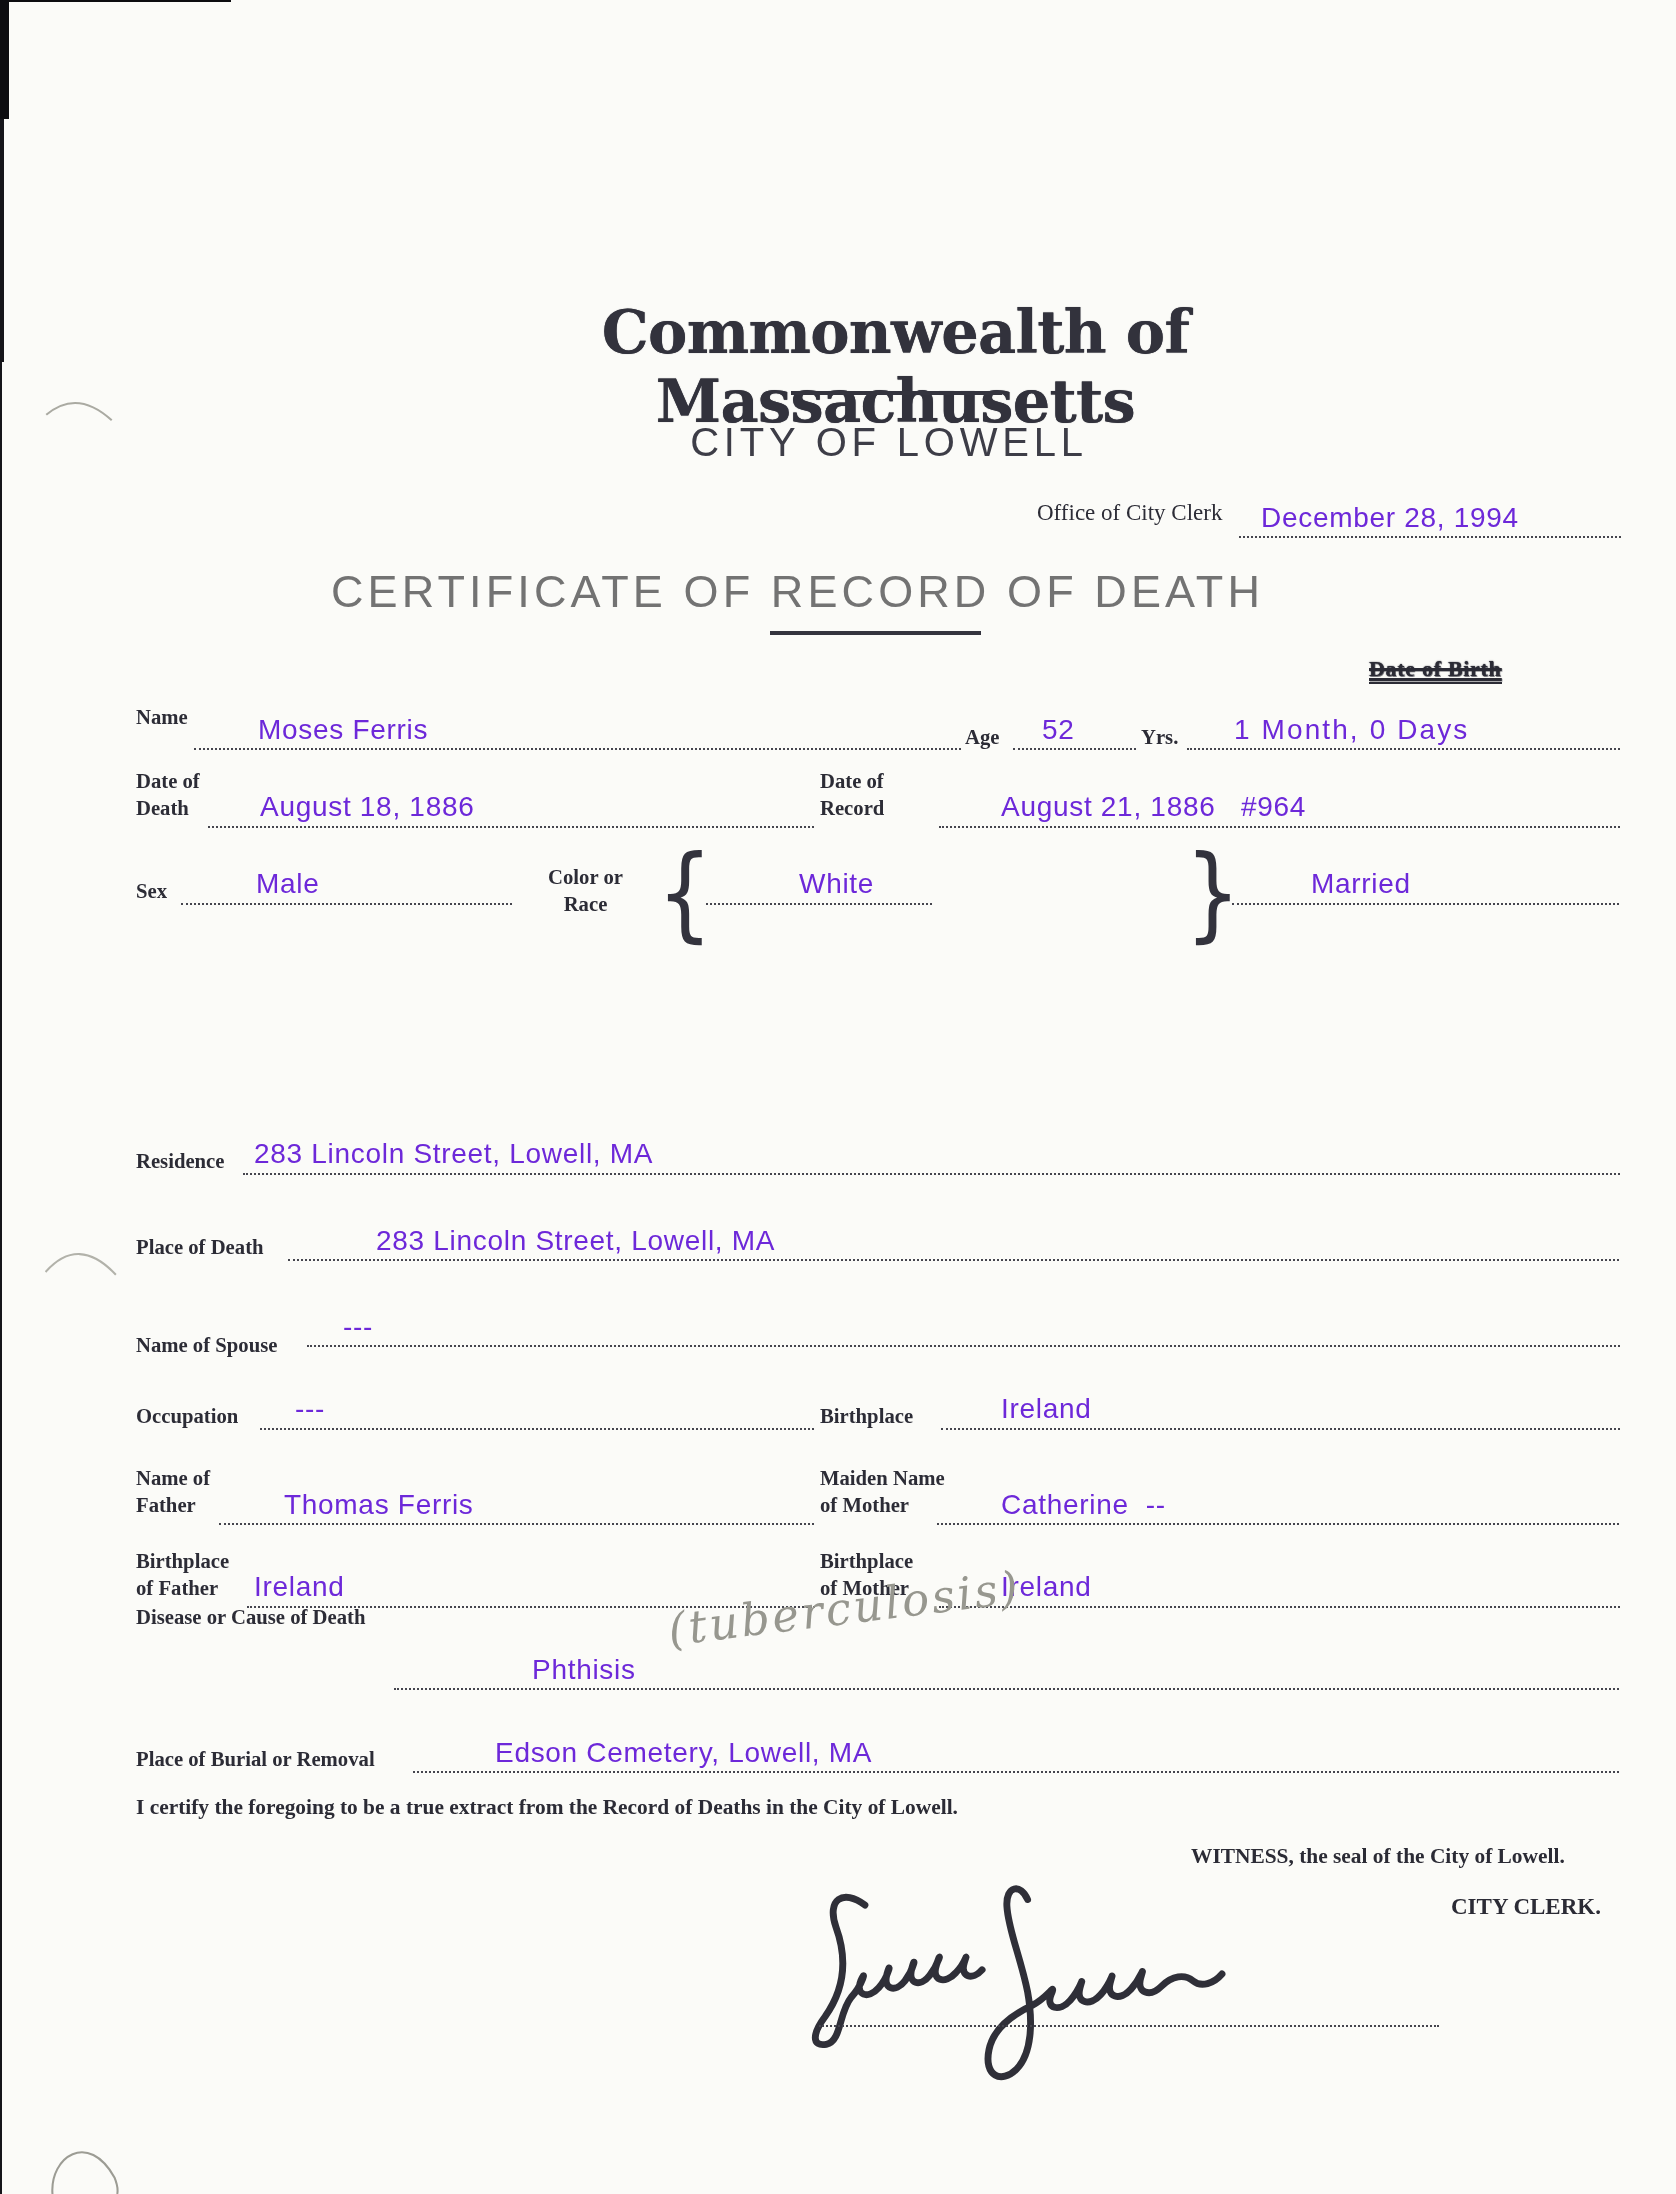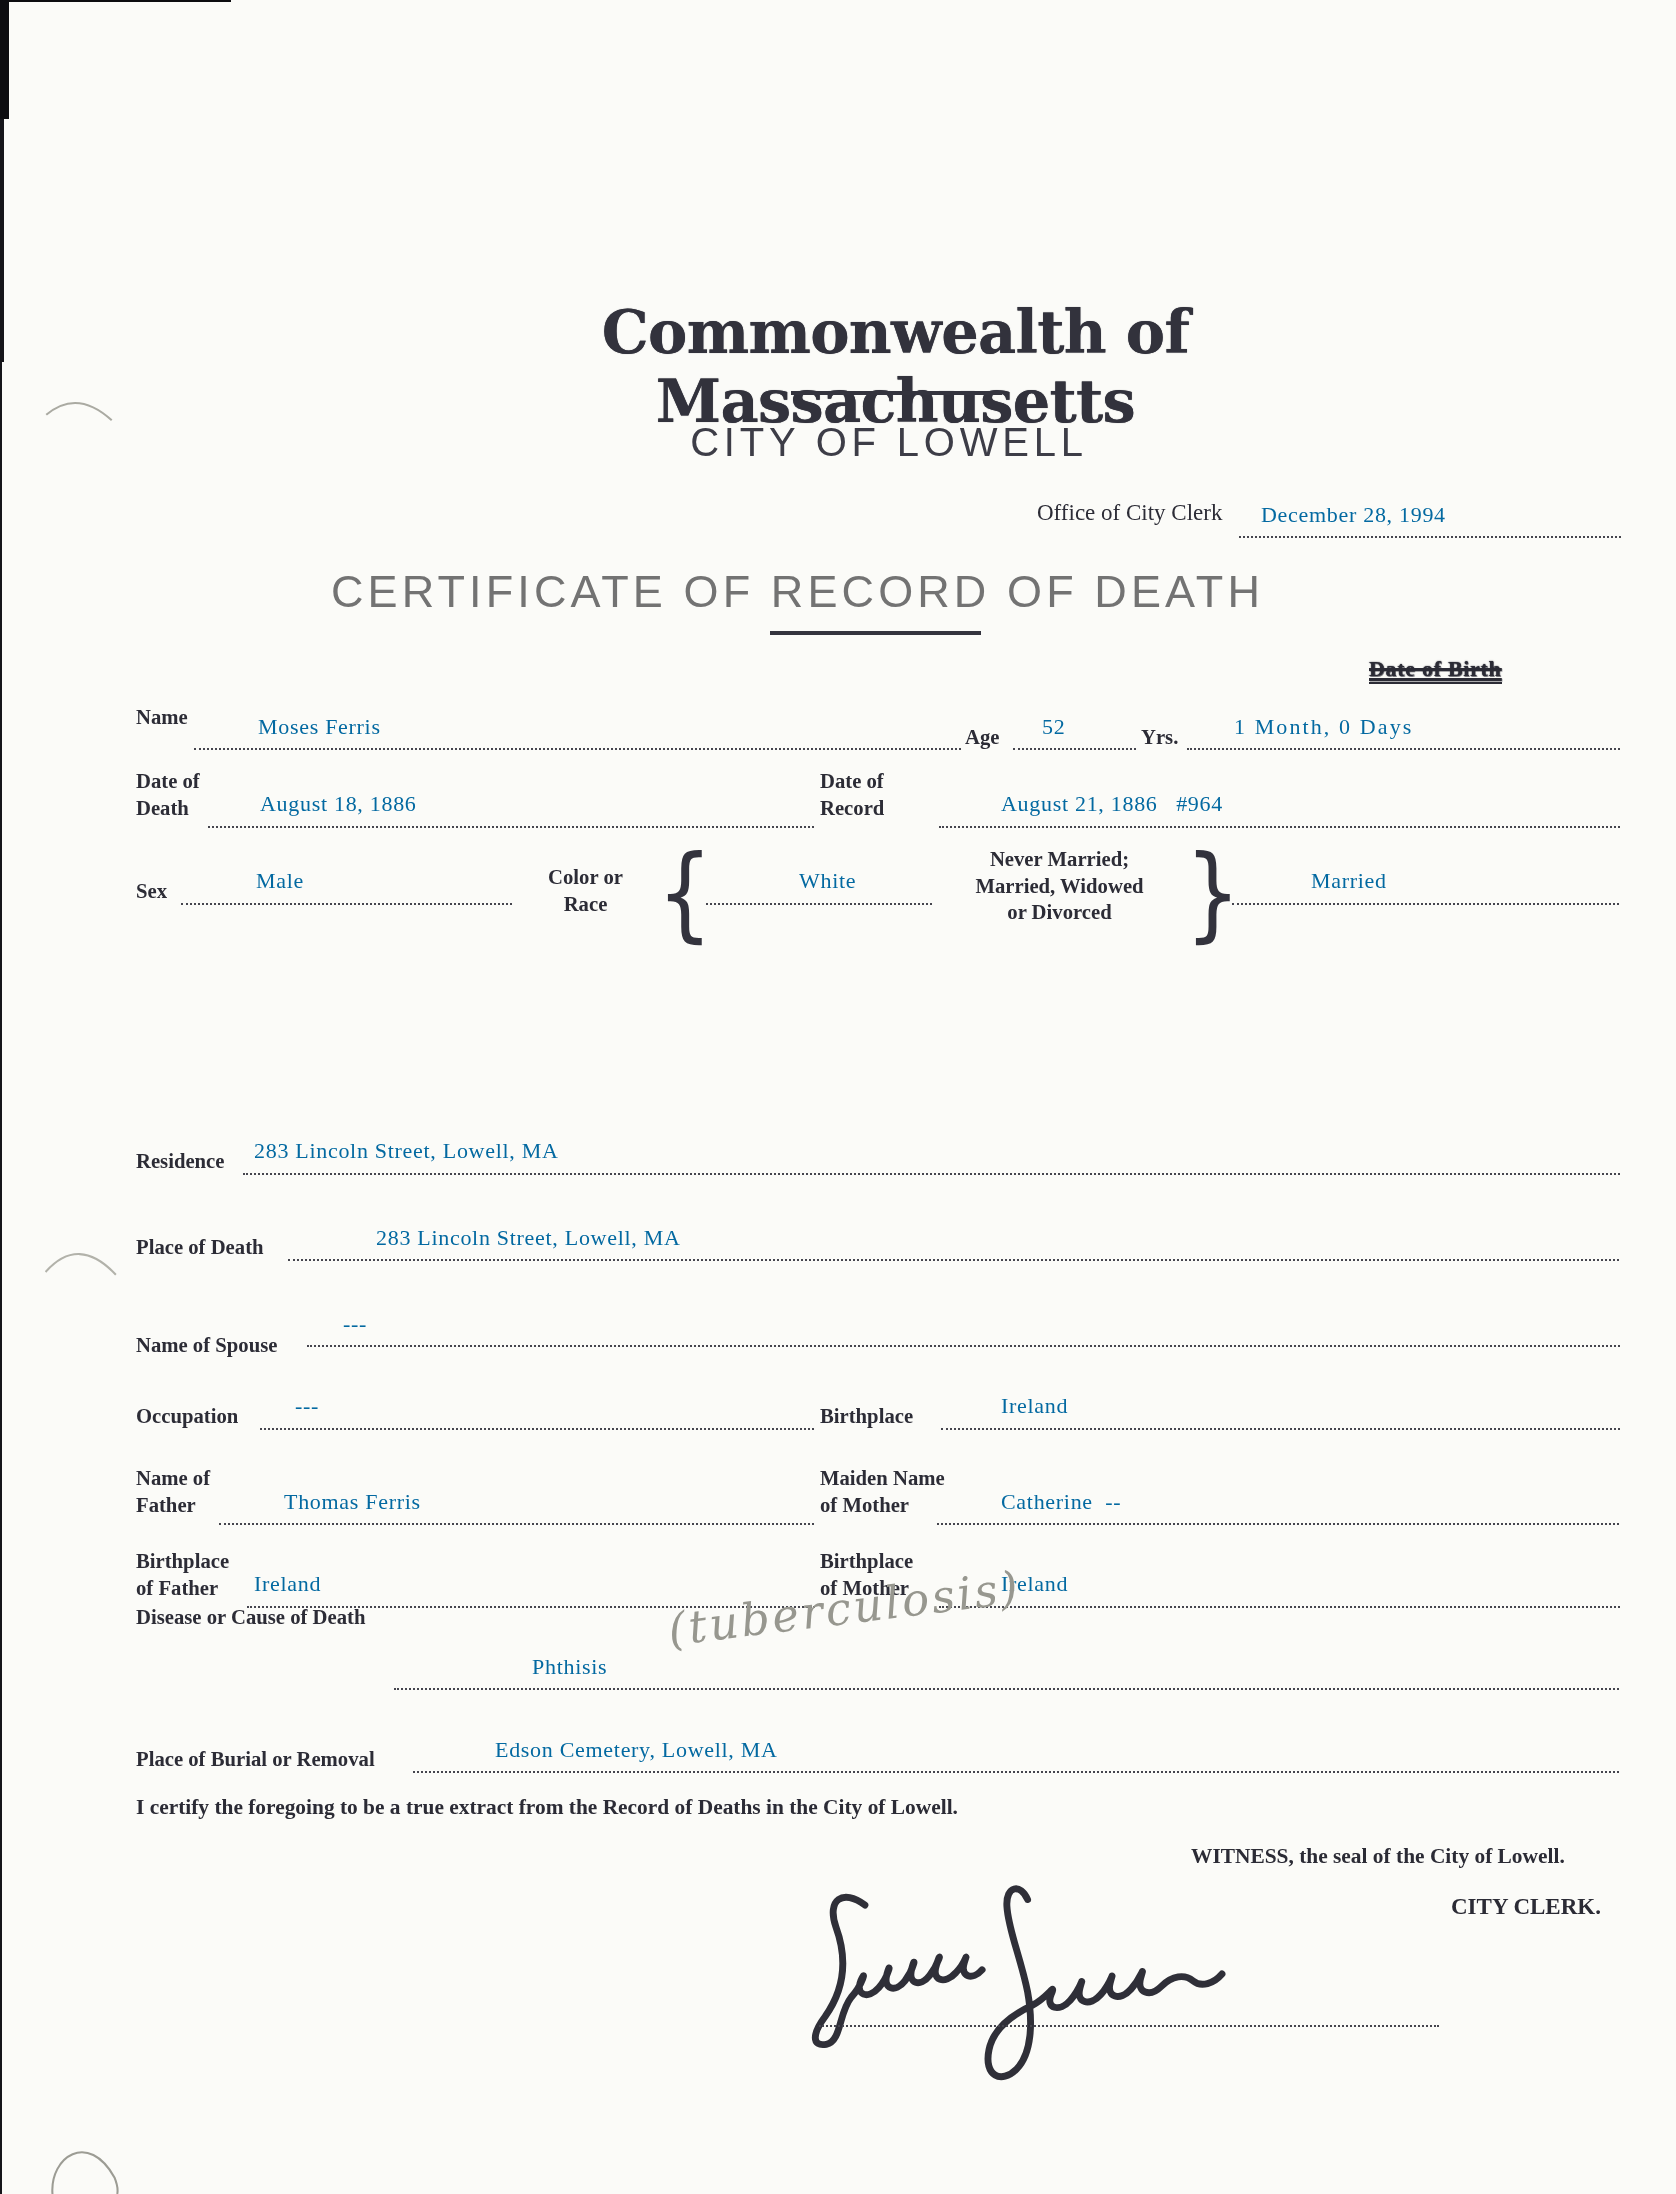--- a/index.html
+++ b/index.html
@@ -54,8 +54,8 @@
   .lbl.c{text-align:center;}
   .val{
     position:absolute;
-    font-family:Liberation Serif, serif;
-    font-size:22px;color:#0369a1;letter-spacing:0.7px;
+    font-family:Liberation Sans, sans-serif;
+    font-size:28px;color:#6d28d9;letter-spacing:0.7px;
     white-space:pre;
   }
   .dots{position:absolute;height:0;border-bottom:2.8px dotted #45454e;}

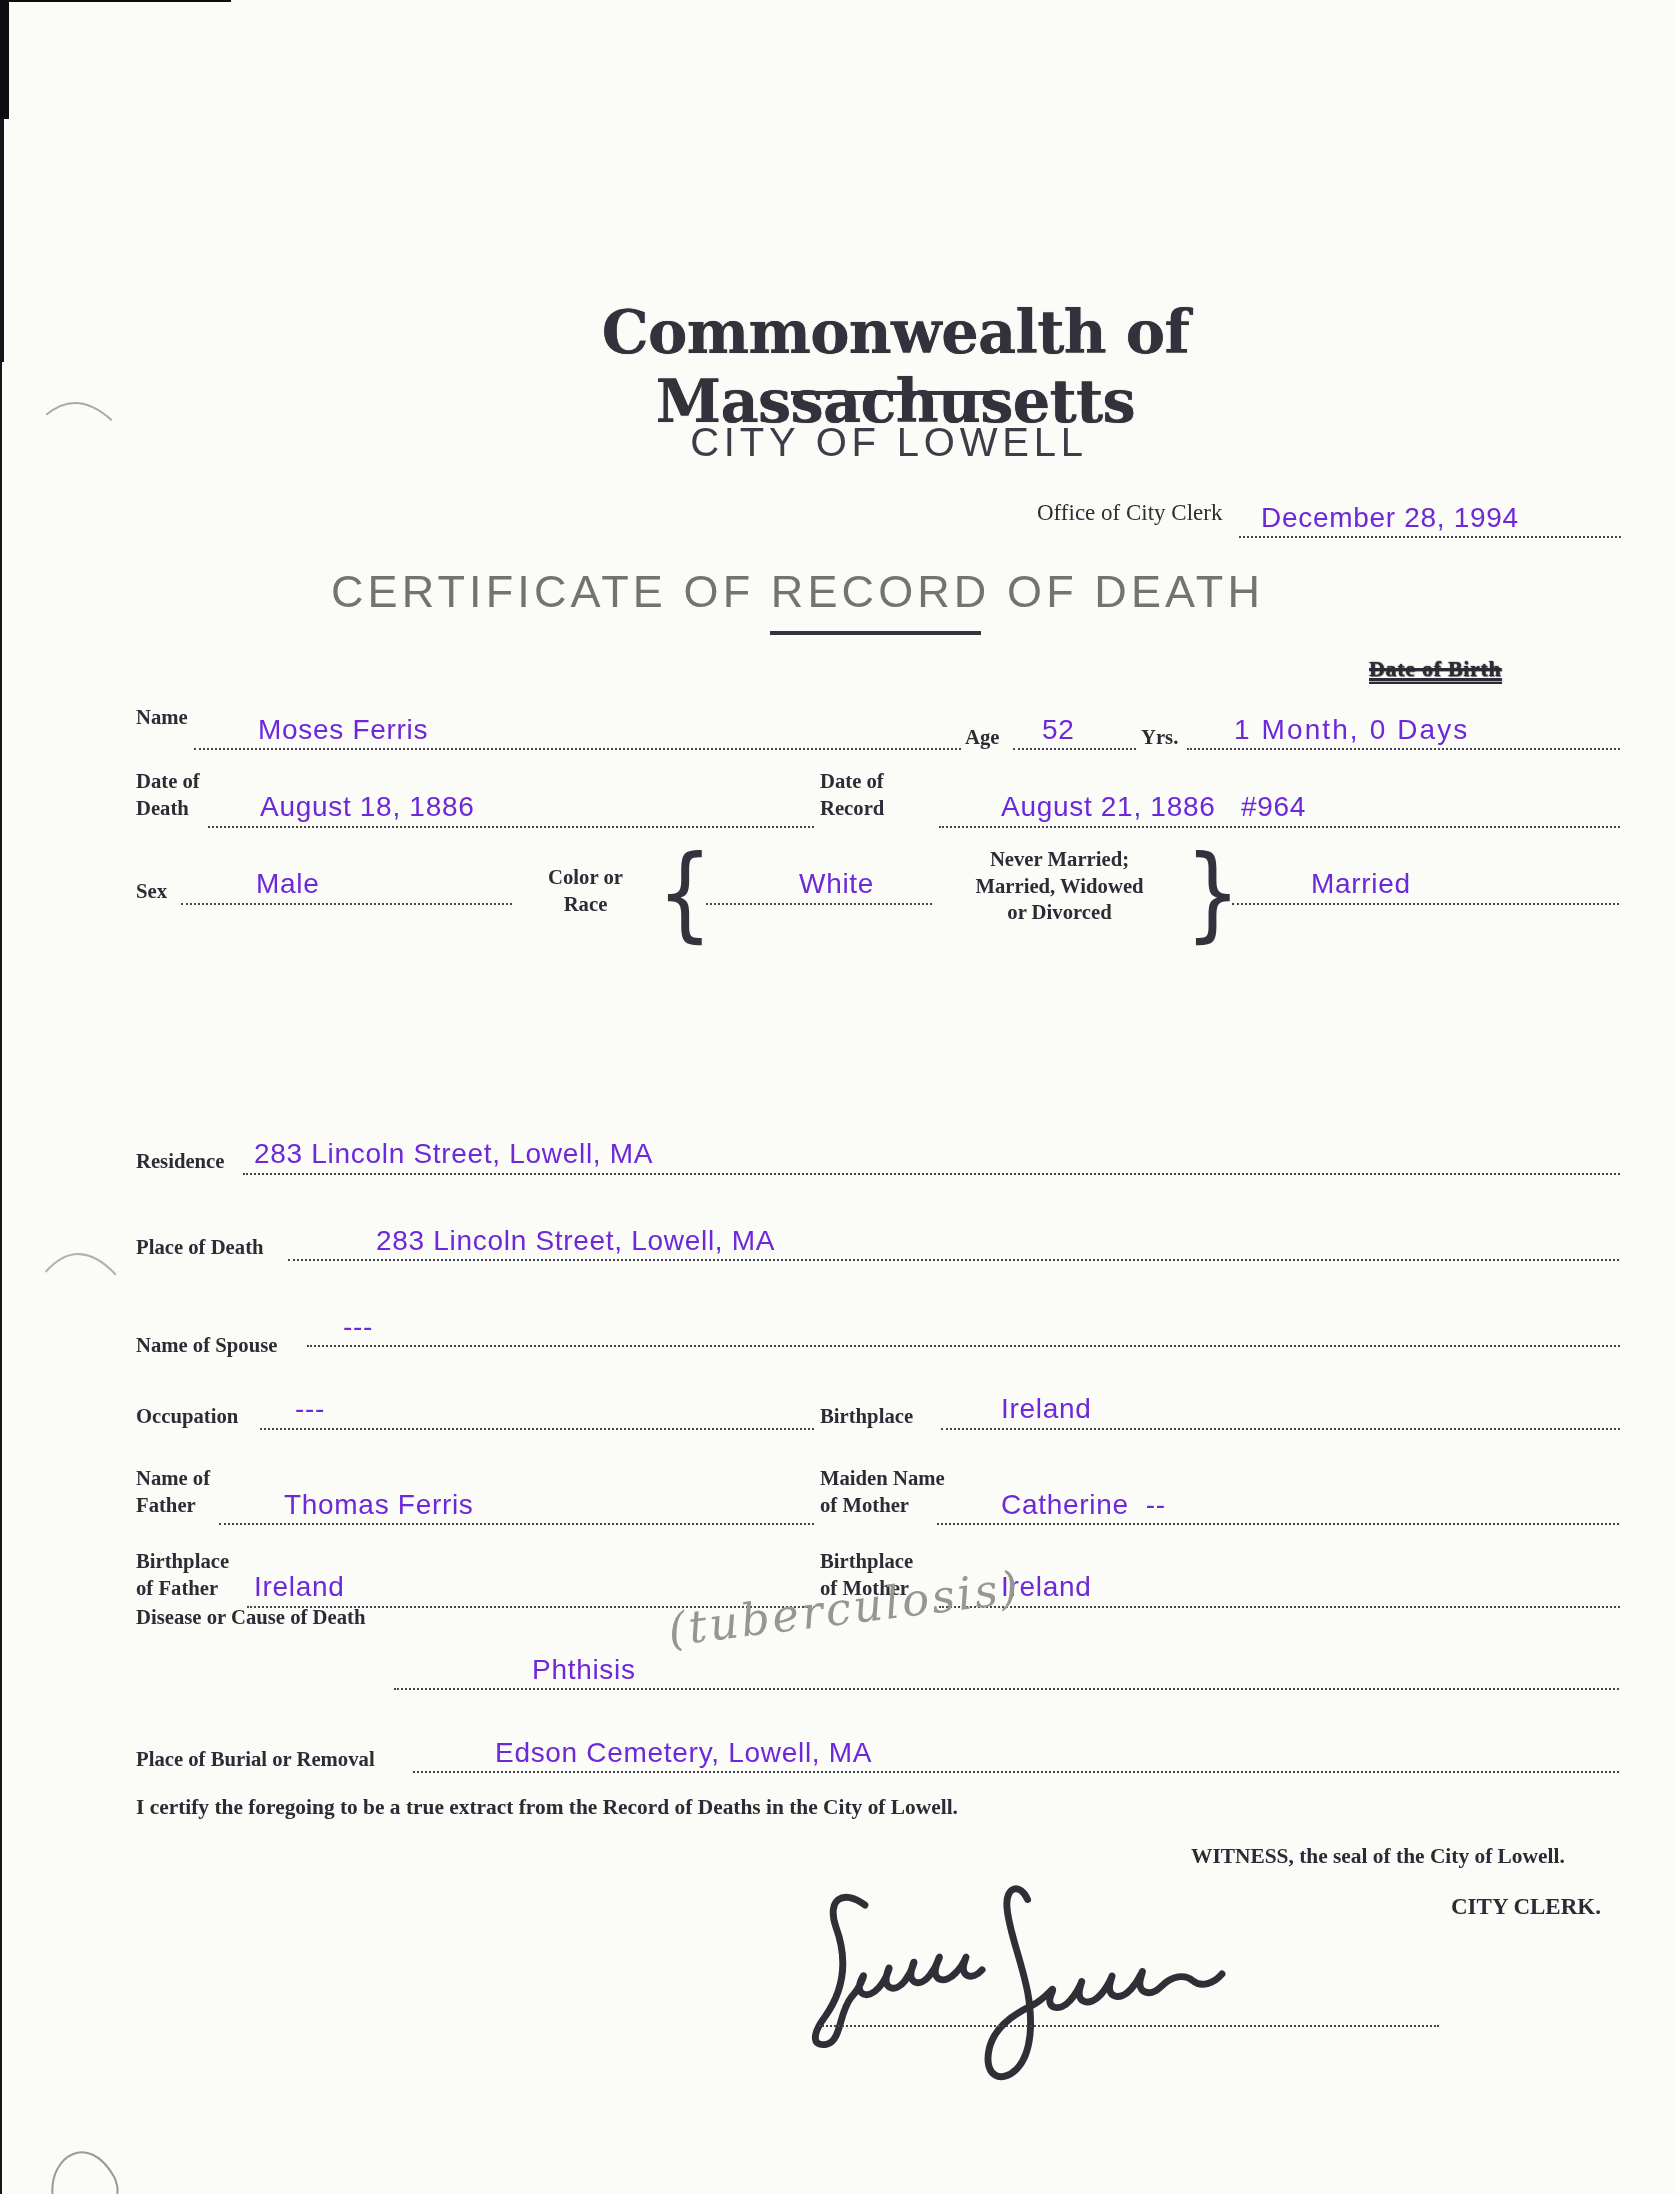--- a/index.html
+++ b/index.html
@@ -133,9 +133,6 @@
   <span class="brace" style="left:652px;top:834px;">{</span>
   <div class="dots" style="left:706px;top:903px;width:226px;"></div>
   <span class="val" style="left:799px;top:868px;text-align:center;">White</span>
-  <span class="lbl c" style="left:946px;top:846px;width:227px;">Never Married;
-Married, Widowed
-or Divorced</span>
   <span class="brace" style="left:1180px;top:834px;">}</span>
   <div class="dots" style="left:1232px;top:903px;width:387px;"></div>
   <span class="val" style="left:1311px;top:868px;">Married</span>

